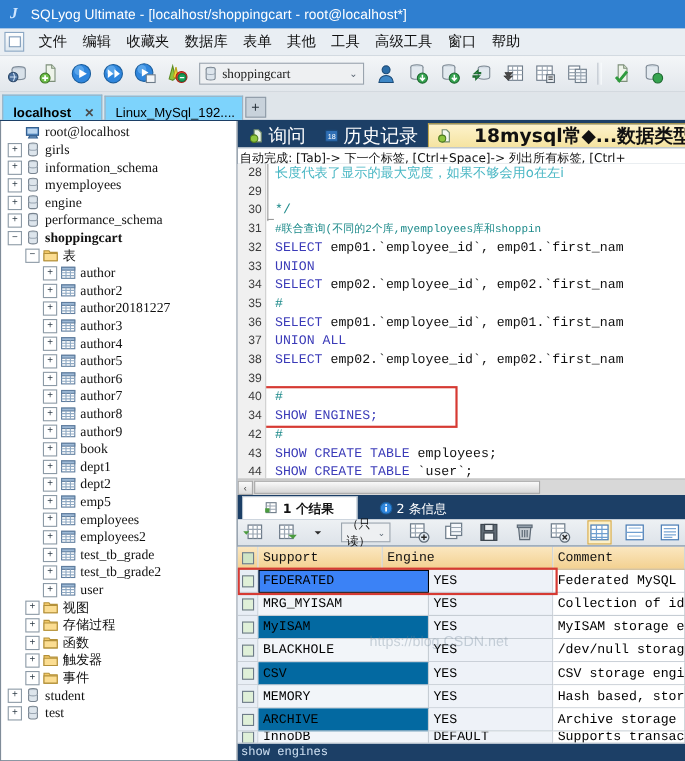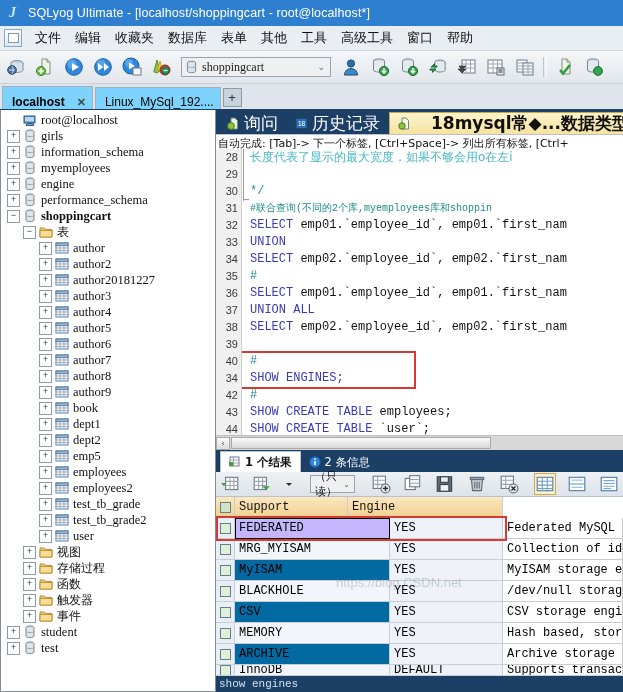--- a/index.html
+++ b/index.html
@@ -96,7 +96,7 @@
   
   .resultpanel{flex:0 0 auto;background:#1c3f66;display:flex;flex-direction:column;}
   .rtabs{height:22px;display:flex;align-items:flex-end;padding-left:4px;}
-  .rtab{height:20px;display:flex;align-items:center;padding:0 8px;font-size:11.5px;color:#fff;box-sizing:border-box;font-family:"DejaVu Sans",sans-serif;}
+  .rtab{height:20px;display:flex;align-items:center;padding:0 20px;font-size:11.5px;color:#fff;box-sizing:border-box;font-family:"DejaVu Sans",sans-serif;}
   .rtab .ric{width:12px;height:12px;margin-right:4px;flex:0 0 auto;}
   .rtab.sel{background:#fff;color:#111;font-weight:bold;height:21px;border:1px solid #b6c3cf;border-bottom:none;}
   .rtoolbar{height:24px;background:linear-gradient(#eef1f4,#dde3e9);display:flex;align-items:center;padding:0 3px;gap:10px;border-bottom:1px solid #b9c2ca;}

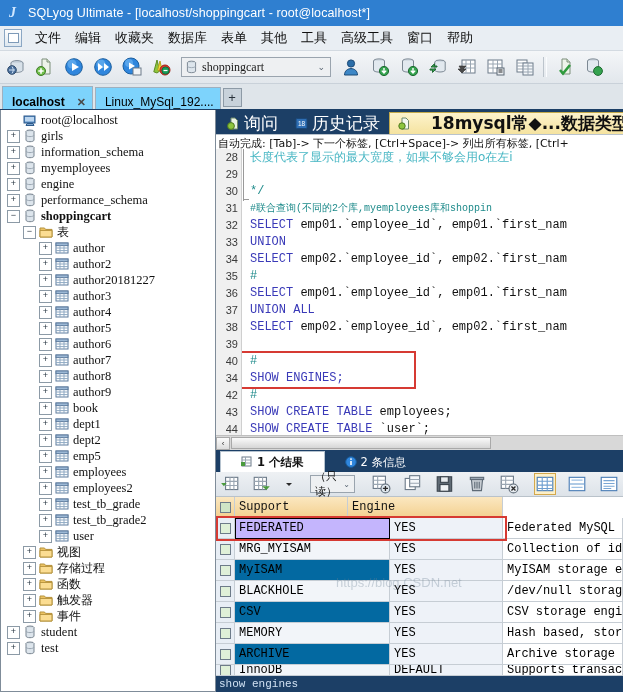--- a/index.html
+++ b/index.html
@@ -784,6 +784,7 @@
               </div>
               <div class="gcell c-sup">Support</div>
               <div class="gcell c-eng">Engine</div>
+              <div class="gcell c-com">Comment</div>
             </div>
           <div class="watermark" style="left:120px;top:78px;">https://blog.CSDN.net</div>
         <div class="grow sel">

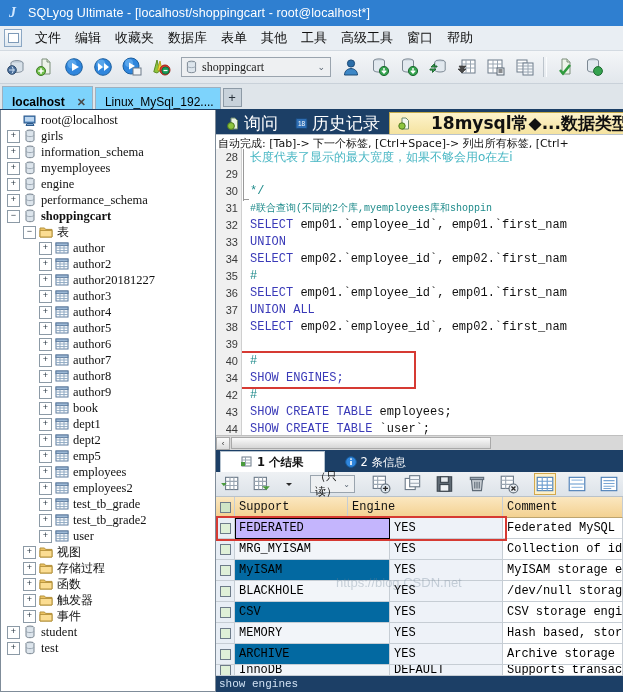--- a/index.html
+++ b/index.html
@@ -117,7 +117,7 @@
   .c-sup{width:113px;flex:0 0 113px;background:#eef2f8;}
   .c-com{flex:1 1 auto;background:#fff;}
   .grow.alt .c-eng{background:#f2f5f9;}
-  .grow.sel .c-eng{background:#c4b5fd;outline:1px solid #000;outline-offset:-1px;}
+  .grow.sel .c-eng{background:#3b82f6;outline:1px solid #000;outline-offset:-1px;}
   .grow.partial{height:11px;overflow:hidden;}
 
   .statusbar{height:16px;background:#1c3f66;color:#cfe0f2;font-family:"Liberation Mono",monospace;font-size:11px;display:flex;align-items:center;padding-left:3px;flex:0 0 auto;}

